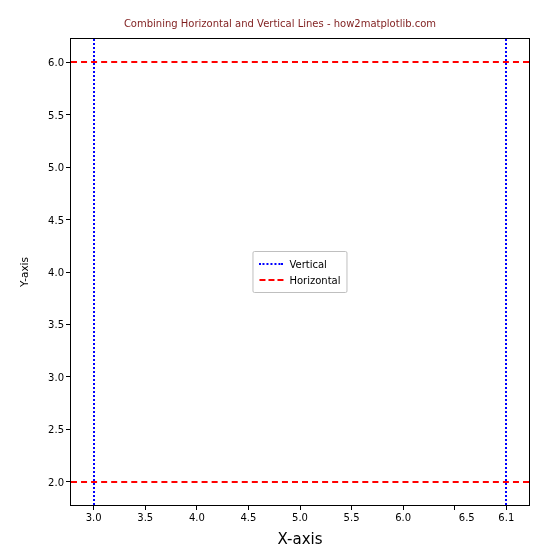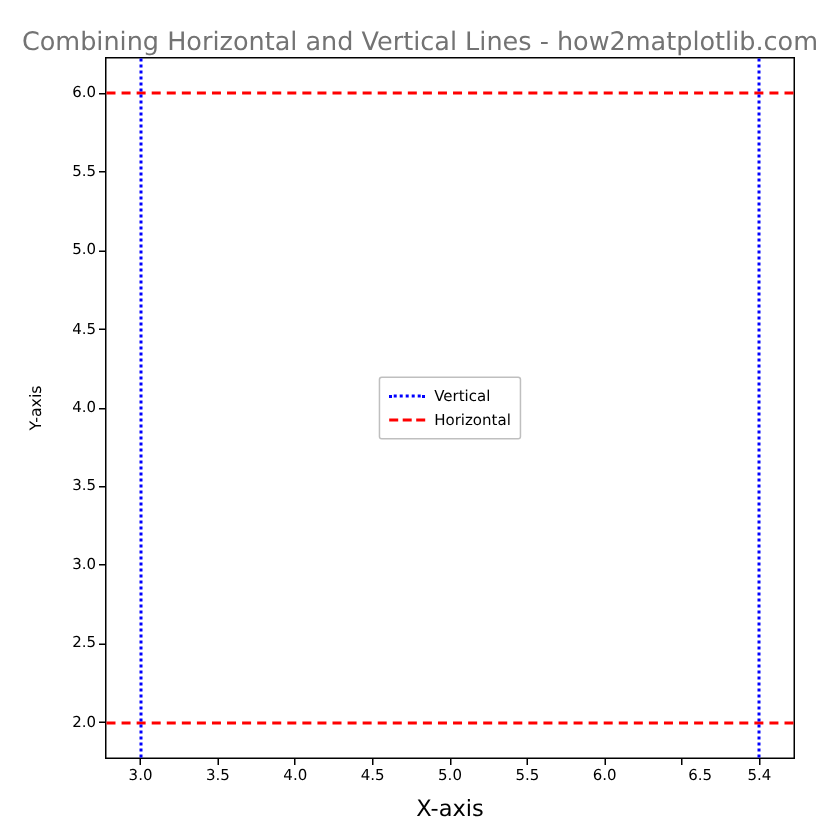--- a/index.html
+++ b/index.html
@@ -21,8 +21,8 @@
     left: 0;
     width: 560px;
     text-align: center;
-    font-size: 17px;
-    color: #737373;
+    font-size: 10px;
+    color: #7f1d1d;
   }
   .axes {
     position: absolute;

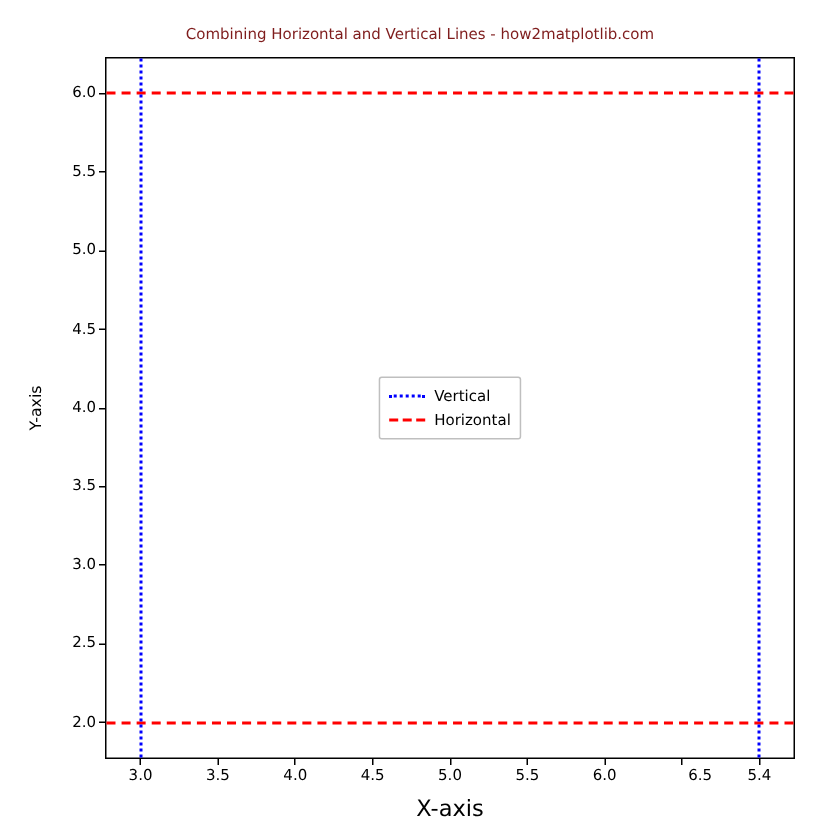--- a/index.html
+++ b/index.html
@@ -164,7 +164,7 @@
       <div class="tick-mark-x" style="left: 454.23px; top: 506px;"></div>
       <div class="tick-x" style="left: 454.73px; top: 512px; margin-left: 12px;">6.5</div>
       <div class="tick-mark-x" style="left: 505.806px; top: 506px;"></div>
-      <div class="tick-x" style="left: 506.306px; top: 512px;">5.4</div>
+      <div class="tick-x" style="left: 506.306px; top: 512px;">6.1</div>
     </div>
   <div id="yticks-container">
       <div class="tick-mark-y" style="top: 481.41px; left: 66px;"></div>

